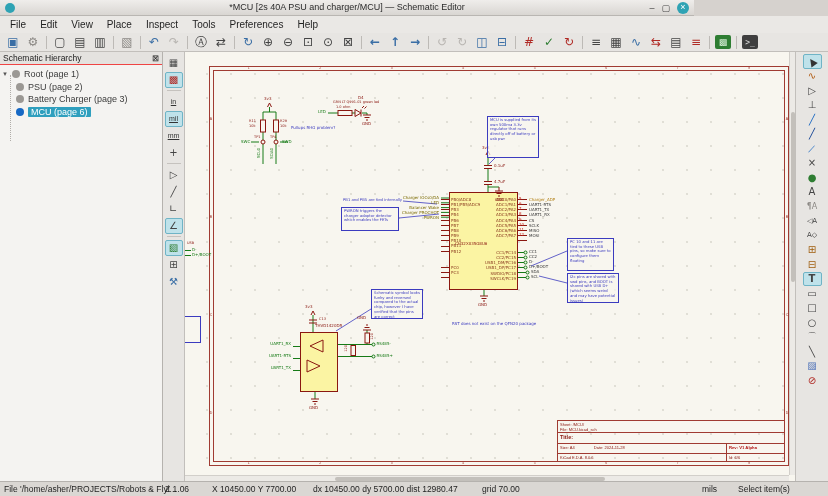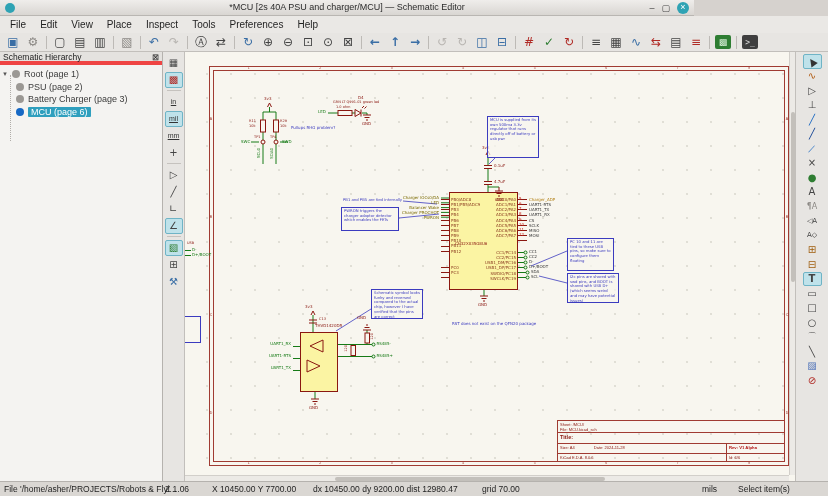--- a/index.html
+++ b/index.html
@@ -22,7 +22,7 @@
 .g{font-family:"DejaVu Sans",sans-serif}
 
 .panel{position:absolute;left:0;top:52px;width:163px;bottom:15px;background:#f4f3f1;border-right:1px solid #b5b2ae}
-.panel-h{height:13px;background:#e4e2df;border-bottom:4px solid #ef4444;font-size:8.5px;color:#222;display:flex;justify-content:space-between;align-items:center;padding:0 3px}
+.panel-h{height:13px;background:#e4e2df;border-bottom:1px solid #ef4444;font-size:8.5px;color:#222;display:flex;justify-content:space-between;align-items:center;padding:0 3px}
 .tree{position:relative;padding-top:3px}
 .guide{position:absolute;left:10px;top:10px;bottom:auto;height:66px;border-left:1px dotted #b0ada9}
 .tree-row{position:relative;height:12.5px;display:flex;align-items:center;font-size:9px;color:#3c3c3c}

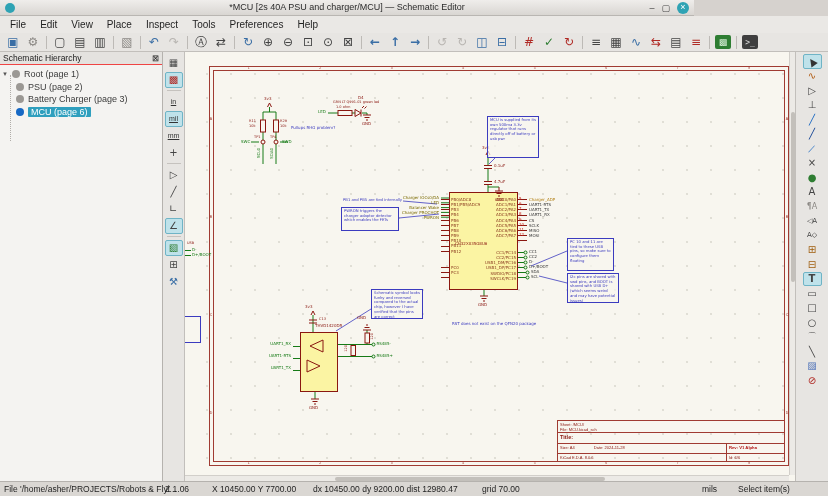--- a/index.html
+++ b/index.html
@@ -554,7 +554,7 @@
   <span style="left:4px">File '/home/asher/PROJECTS/Robots &amp; Flyi...</span>
   <span style="left:165px">Z 1.06</span>
   <span style="left:212px">X 10450.00 Y 7700.00</span>
-  <span style="left:313px">dx 10450.00 dy 9200.00 dist 12980.47</span>
+  <span style="left:313px">dx 10450.00 dy 5700.00 dist 12980.47</span>
   <span style="left:482px">grid 70.00</span>
   <span style="left:702px">mils</span>
   <span style="left:738px">Select item(s)</span>

